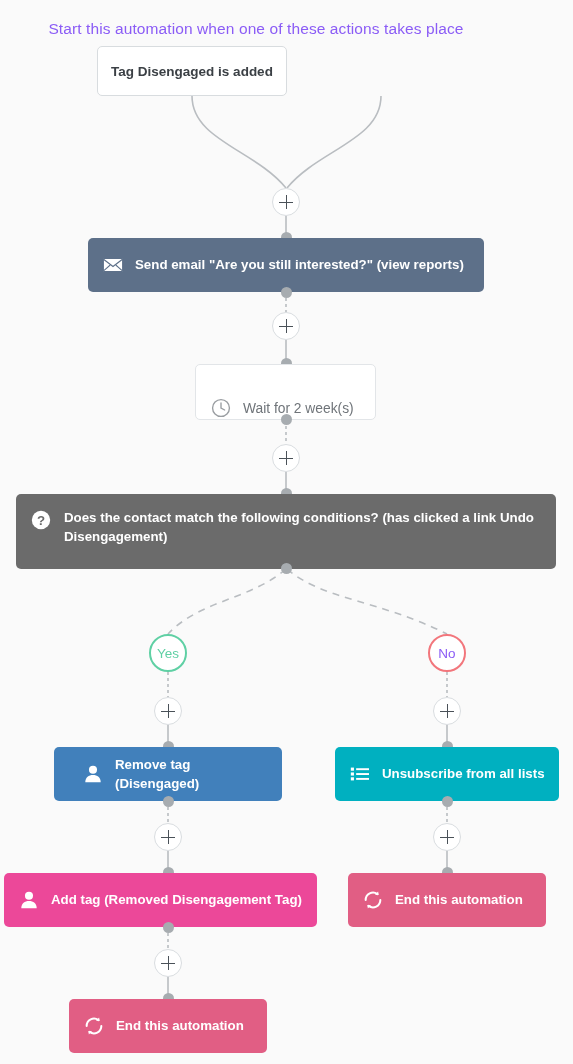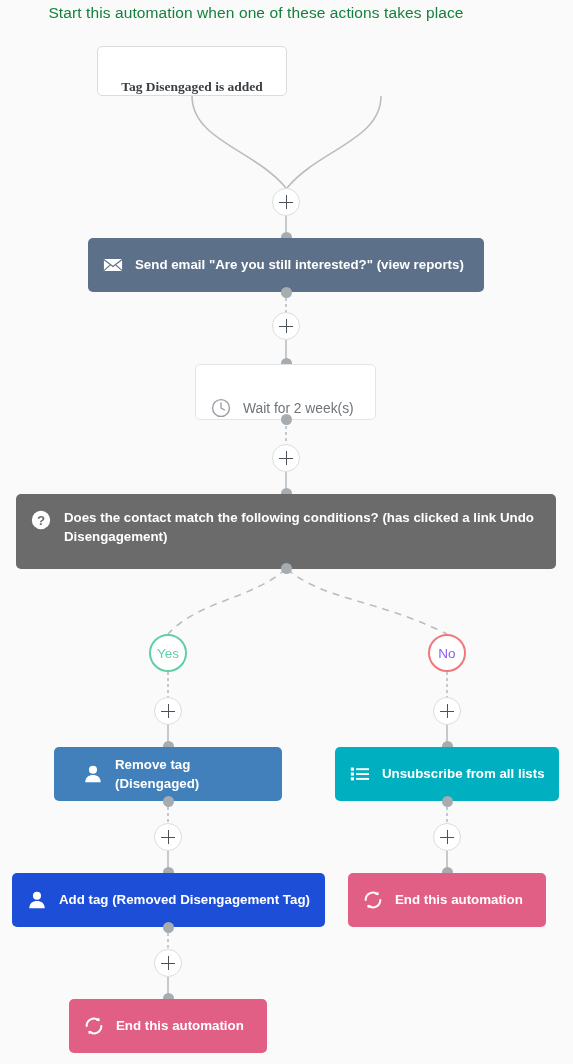--- a/index.html
+++ b/index.html
@@ -29,11 +29,11 @@
   .headline {
     position: absolute;
     left: 0;
-    top: 4px;
+    top: 20px;
     width: 512px;
     text-align: center;
     font-size: 15.5px;
-    color: #15803d;
+    color: #8b5cf6;
     letter-spacing: .1px;
   }
 

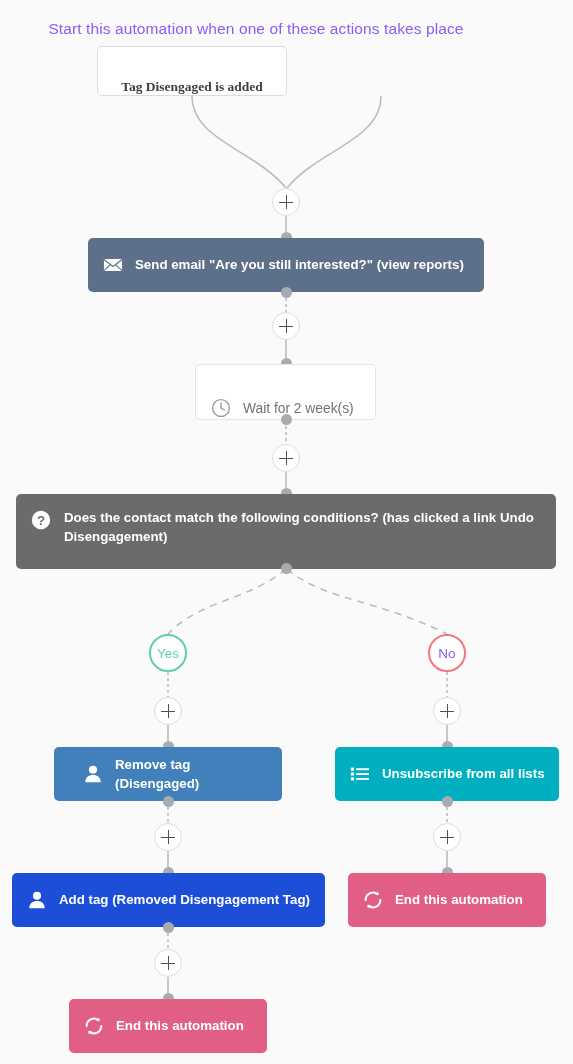--- a/index.html
+++ b/index.html
@@ -45,14 +45,13 @@
     border-radius: 5px;
     background: #ffffff;
     display: flex;
-    align-items: flex-end;
+    align-items: center;
     justify-content: center;
     font-size: 13.5px;
     font-weight: bold;
     color: #3b4045;
     padding: 0 10px;
     text-align: center;
-    font-family: Liberation Serif, serif;
   }
   .startbox.solid { border: 1px solid #d8dcdf; }
   .startbox.dashed {

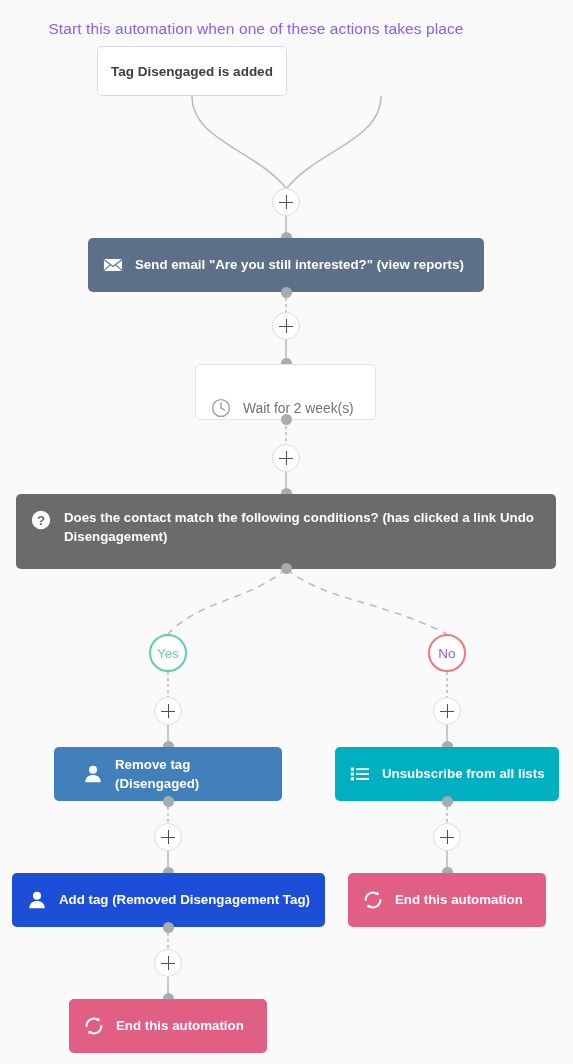--- a/index.html
+++ b/index.html
@@ -238,7 +238,7 @@
   <div class="plus" style="left:154px; top:823px;"></div>
 
   <div class="dot" style="left:162.5px; top:867px;"></div>
-  <div class="node" style="left:12px; top:873px; width:313px; height:54px; background:#1d4ed8;">
+  <div class="node" style="left:4px; top:873px; width:313px; height:54px; background:#ec4899;">
     <svg class="ico" viewBox="0 0 24 24">
       <circle cx="12" cy="7.4" r="4.4" fill="#ffffff"></circle>
       <path d="M3.6,21 C3.6,15.6 7.4,13 12,13 C16.6,13 20.4,15.6 20.4,21 Z" fill="#ffffff"></path>

